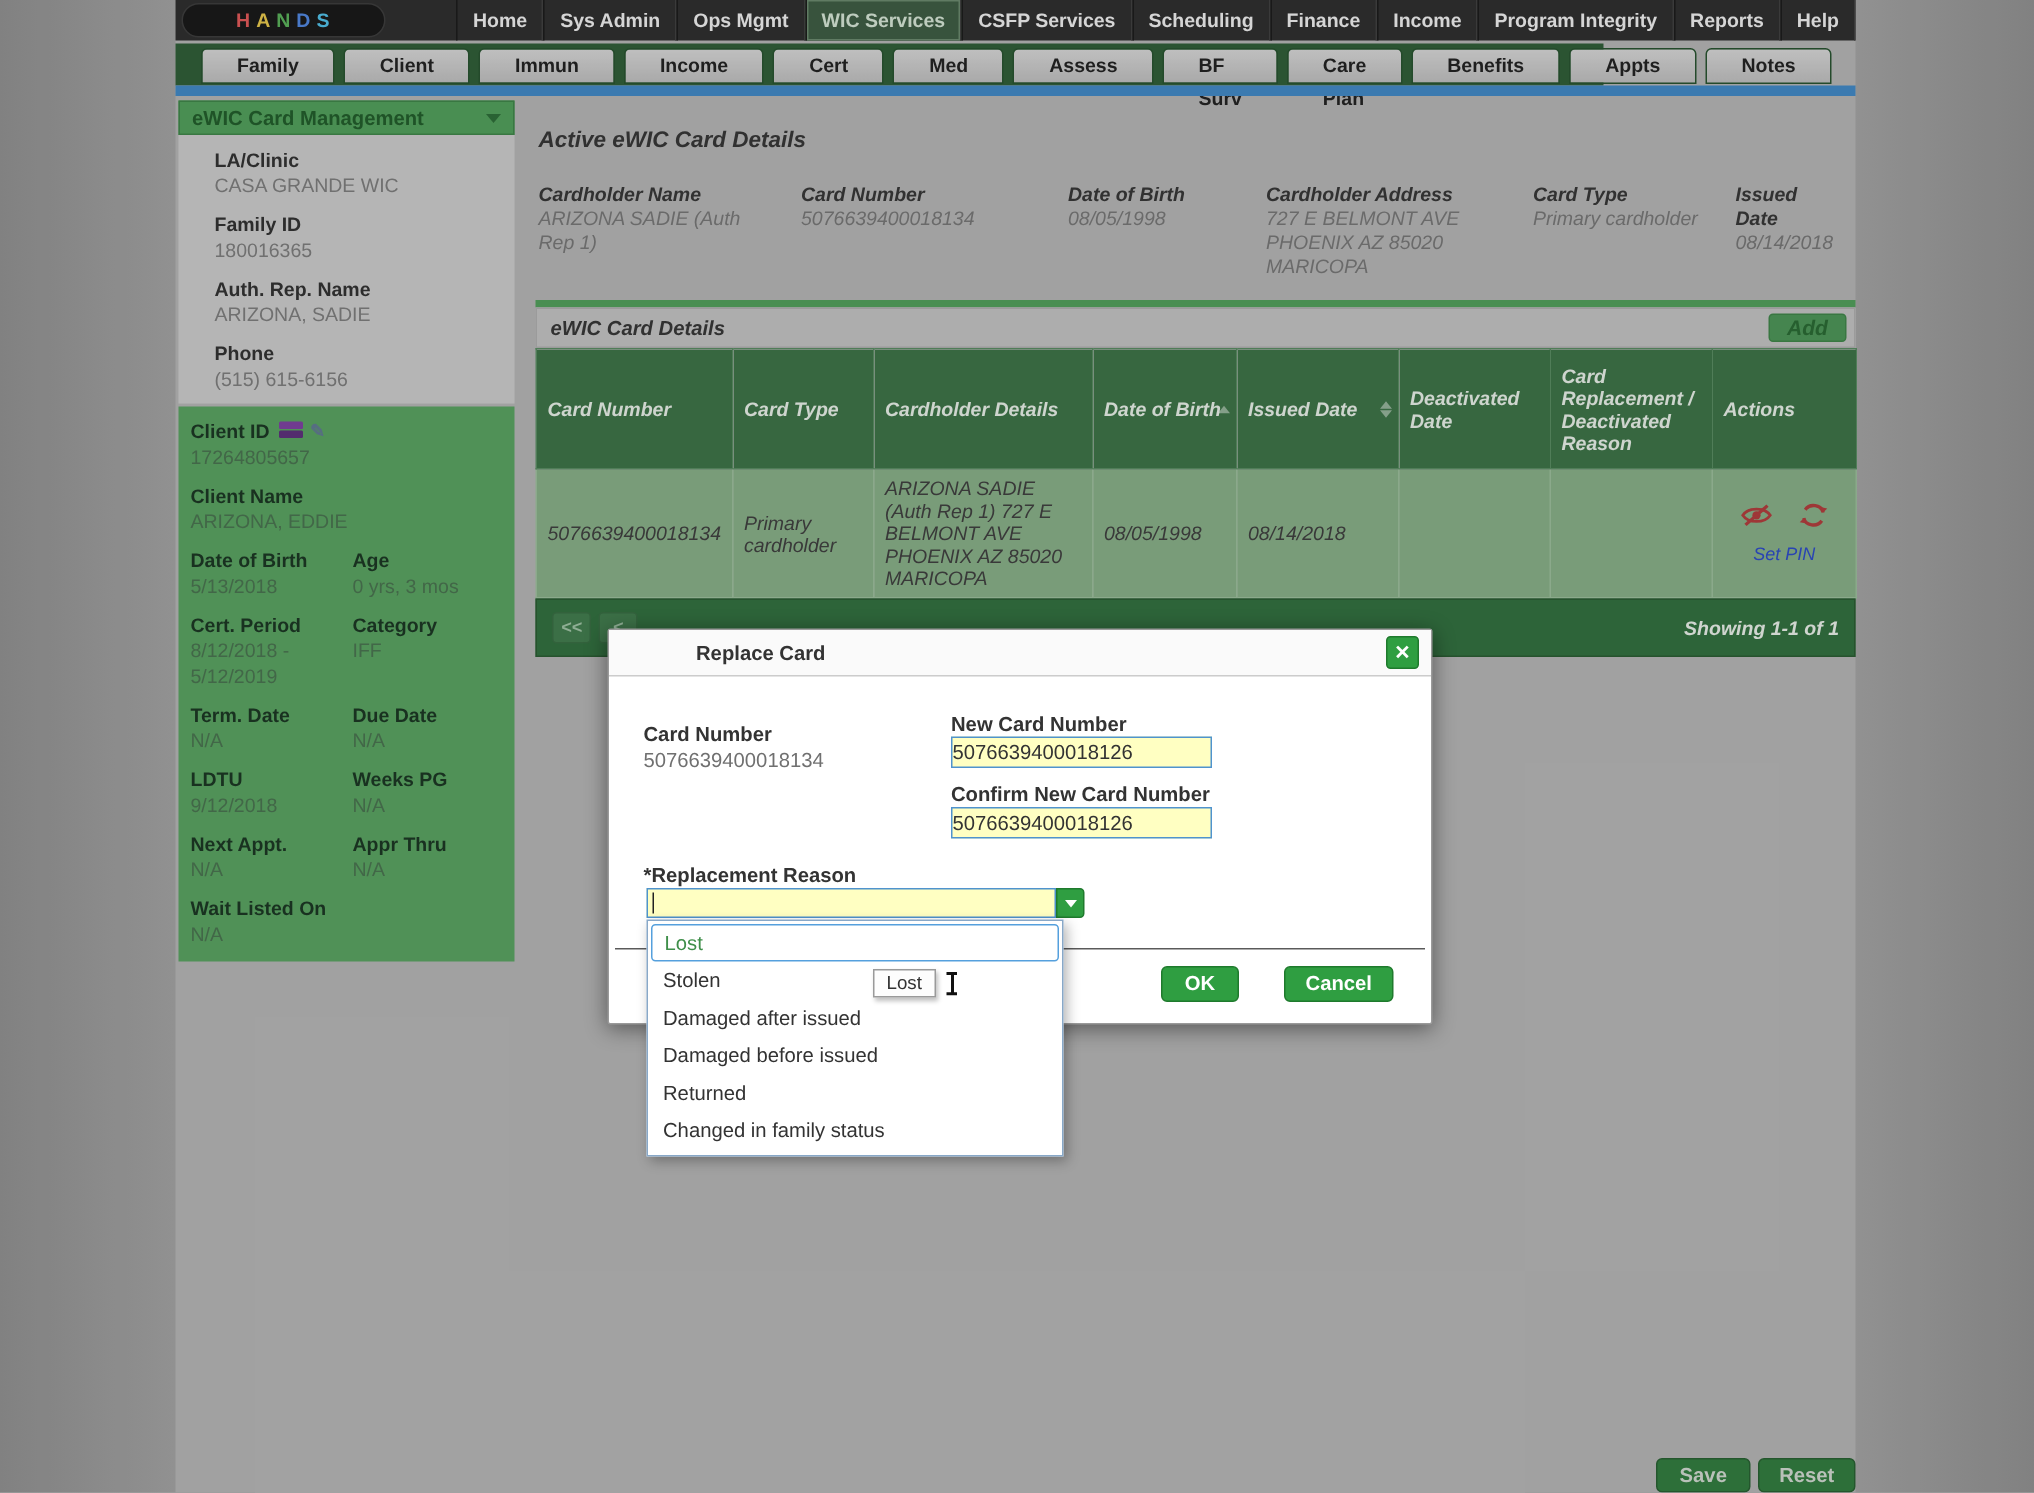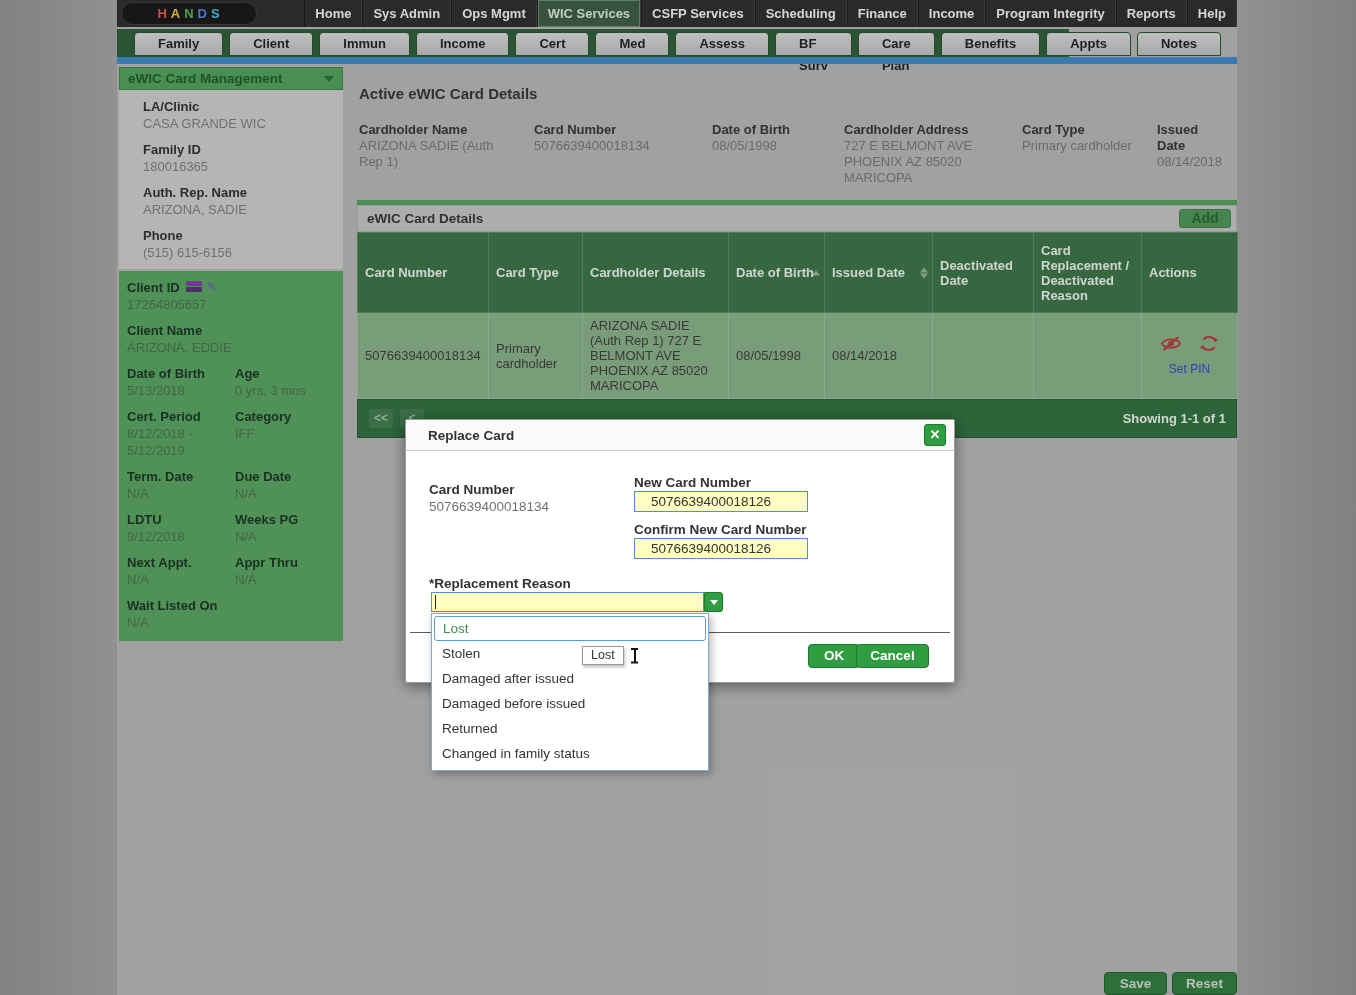--- a/index.html
+++ b/index.html
@@ -43,7 +43,7 @@
   .icon-pencil { font-size:12px; color:#5e7890; line-height:13px; }
 
   
-  .main { position:absolute; left:240px; top:64px; width:880px; }
+  .main { position:absolute; left:240px; top:64px; width:880px;font-style:italic; }
   .page-title { margin:21px 0 0 2px; font-size:15px; font-weight:bold; color:#333; }
   .summary { display:flex; margin:20px 0 0 2px; }
   .summary .cell { padding-right:14px; }

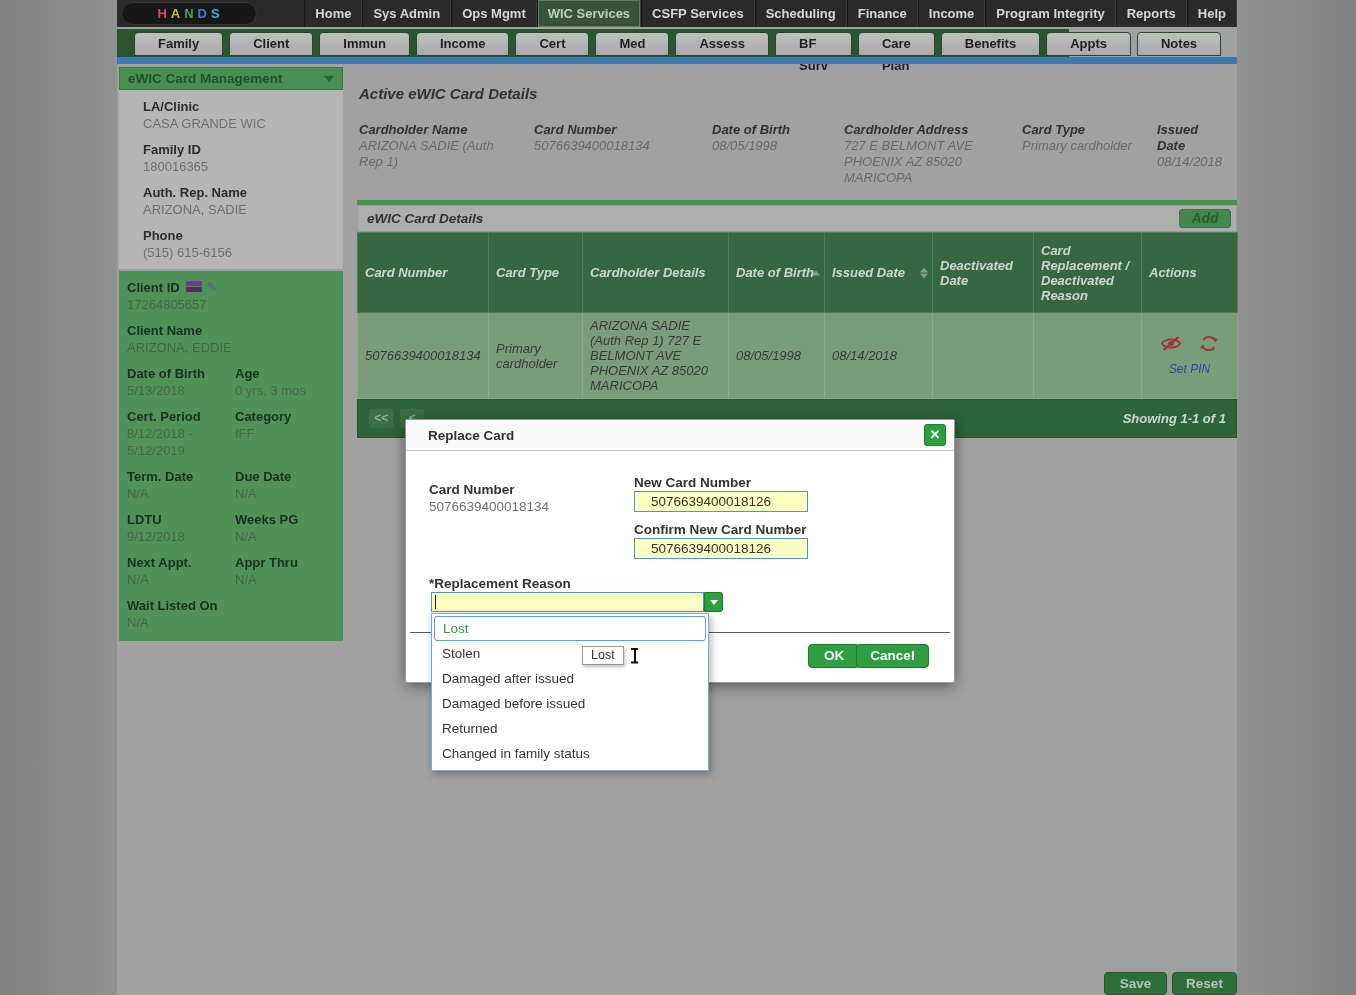--- a/index.html
+++ b/index.html
@@ -79,7 +79,7 @@
   .overlay { position:absolute; inset:0; background:rgba(40,40,40,0.13); z-index:50; }
   .modal { position:absolute; left:405px; top:419px; width:550px; height:264px; background:#fff; border:1px solid #9a9a9a; border-radius:2px; box-shadow:0 3px 14px rgba(0,0,0,.45); z-index:100; }
   .modal-title { height:31px; background:#fafafa; border-bottom:1px solid #ccc; display:flex; align-items:center; padding:0 8px 0 22px; }
-  .modal-title .t { flex:1; font-size:13.5px; font-weight:bold; color:#333; }
+  .modal-title .t { flex:1; font-size:13.5px; font-weight:bold; color:#333;margin-left:36px; }
   .btn-x { width:22px; height:22px; background:#2f9e41; border:1px solid #1f7a2d; border-radius:3px; color:#fff; font-size:13px; font-weight:bold; text-align:center; line-height:20px; cursor:pointer; }
   .m-label { position:absolute; font-size:13.5px; font-weight:bold; color:#333; }
   .m-value { position:absolute; font-size:13.5px; color:#707070; }

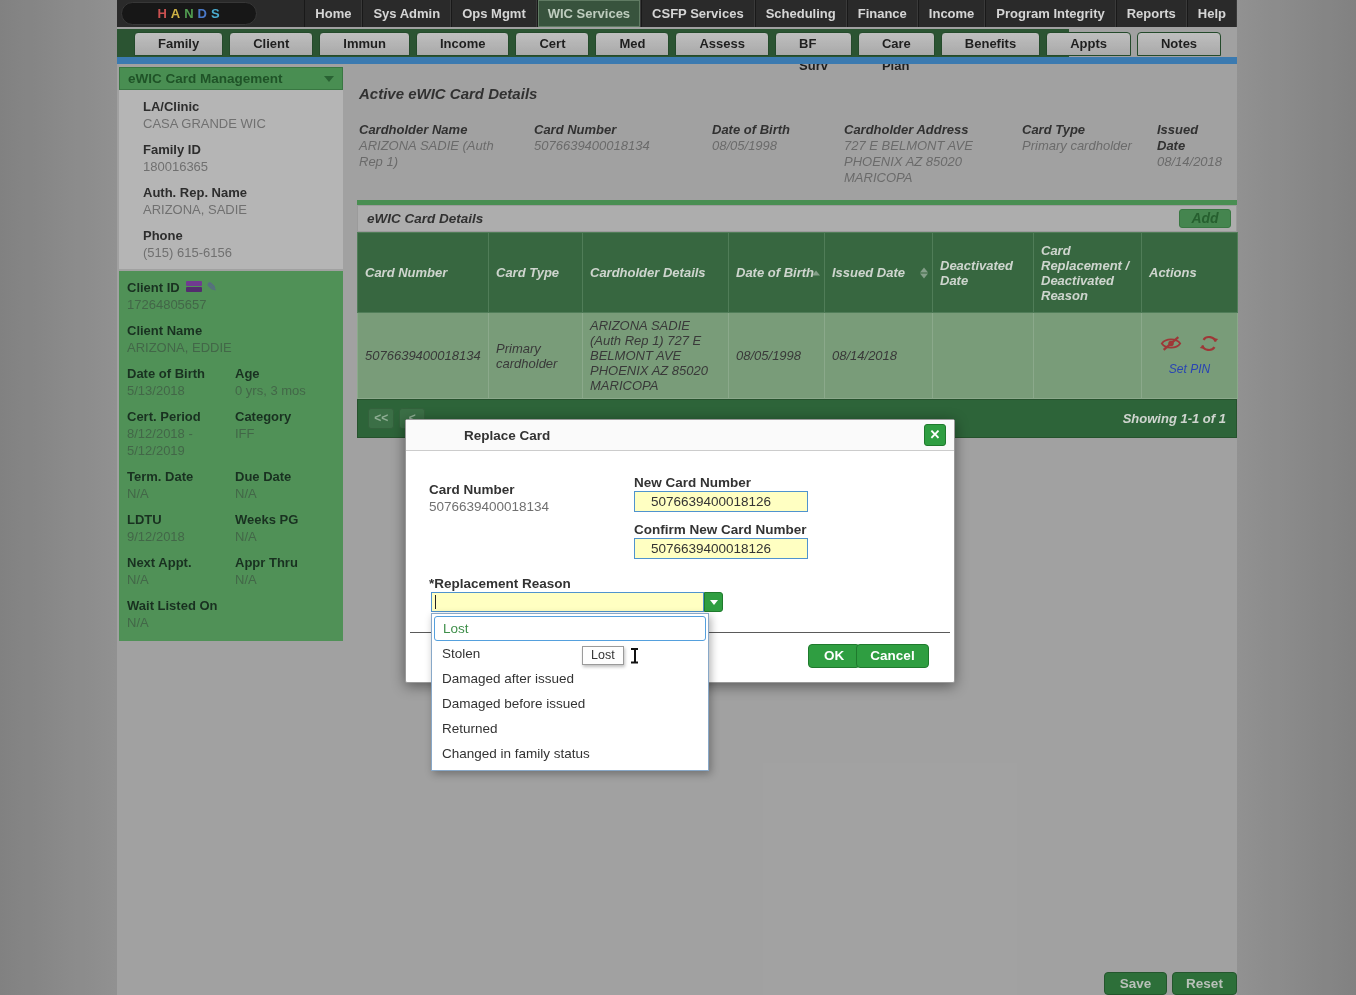--- a/index.html
+++ b/index.html
@@ -83,7 +83,7 @@
   .btn-x { width:22px; height:22px; background:#2f9e41; border:1px solid #1f7a2d; border-radius:3px; color:#fff; font-size:13px; font-weight:bold; text-align:center; line-height:20px; cursor:pointer; }
   .m-label { position:absolute; font-size:13.5px; font-weight:bold; color:#333; }
   .m-value { position:absolute; font-size:13.5px; color:#707070; }
-  .ybox { position:absolute; height:21px; background:#ffffc2; border:1px solid #4f93ce; font-size:13.5px; color:#333; padding:0 16px; font-family:"Liberation Sans",sans-serif; }
+  .ybox { position:absolute; height:21px; background:#ffffc2; border:1px solid #4f93ce; font-size:13.5px; color:#333; padding:0 0; font-family:"Liberation Sans",sans-serif; }
   .combo { position:absolute; left:25px; top:172px; width:292px; height:20px; display:flex; }
   .combo .cbox { width:273px; height:20px; background:#ffffc2; border:1px solid #4f93ce; position:relative; }
   .caret { position:absolute; left:3px; top:2px; width:1px; height:14px; background:#222; }

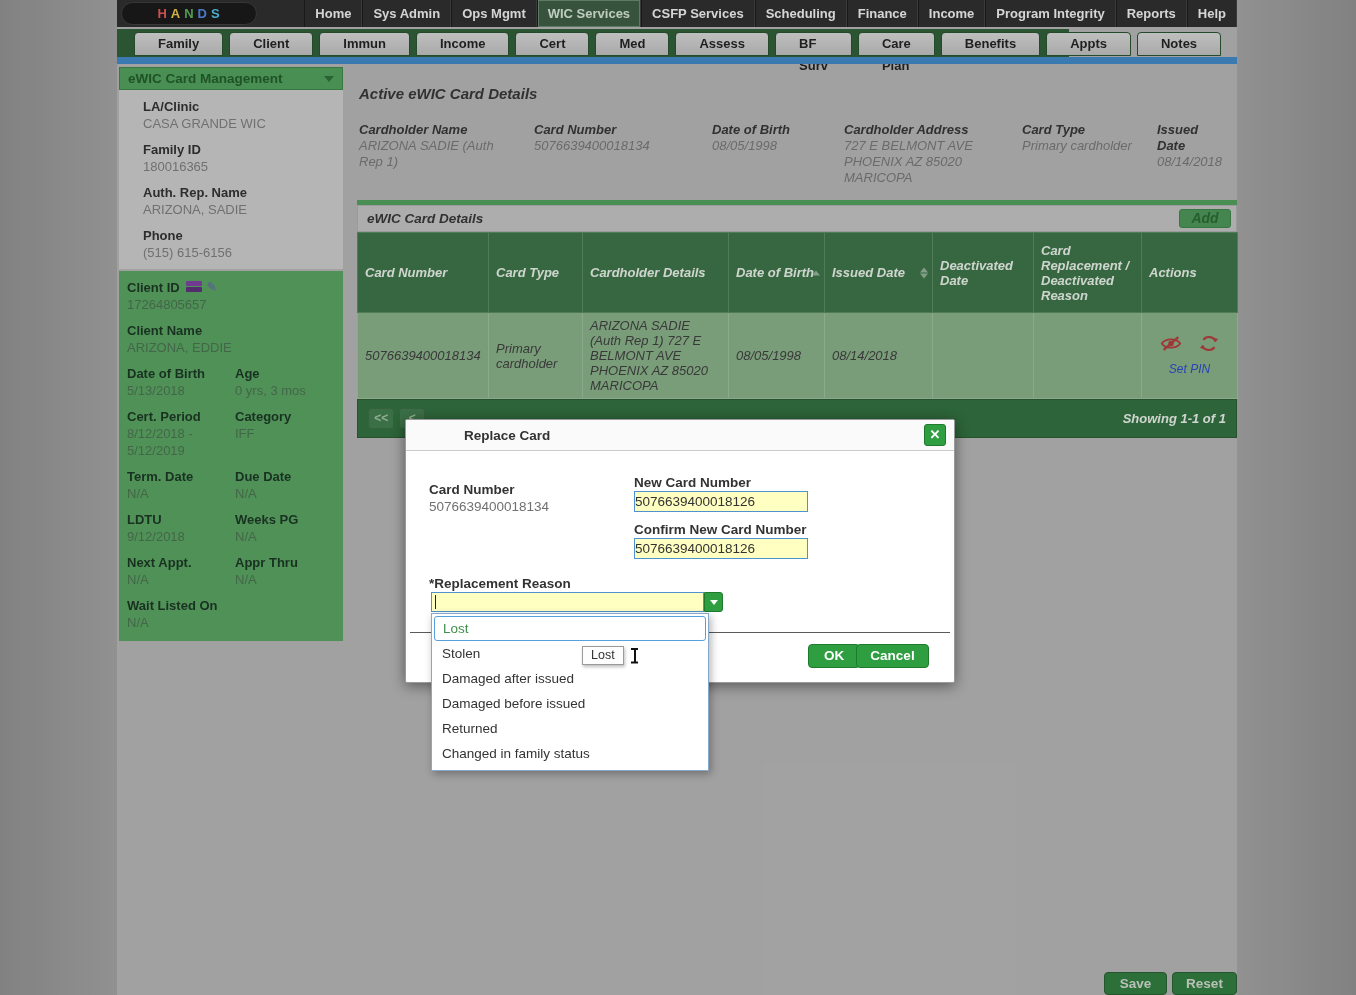--- a/index.html
+++ b/index.html
@@ -90,7 +90,7 @@
   .combo .cbtn { width:19px; height:20px; background:#2f9e41; border:1px solid #1f7a2d; border-radius:0 3px 3px 0; display:flex; align-items:center; justify-content:center; cursor:pointer; }
   .combo .cbtn b { width:0;height:0;border-left:4px solid transparent;border-right:4px solid transparent;border-top:5px solid #fff; }
   .m-sep { position:absolute; left:4px; right:4px; top:212px; border-top:1px solid #5a5a5a; }
-  .btn-ok { position:absolute; left:402px; top:224px; width:52px; height:24px; }
+  .btn-ok { position:absolute; left:368px; top:224px; width:52px; height:24px; }
   .btn-cancel { position:absolute; left:450px; top:224px; width:73px; height:24px; }
   .btn-modal { background:#2f9e41; border:1px solid #1f7a2d; border-radius:4px; color:#fff; font-size:13.5px; font-weight:bold; text-align:center; line-height:22px; cursor:pointer; }
 

